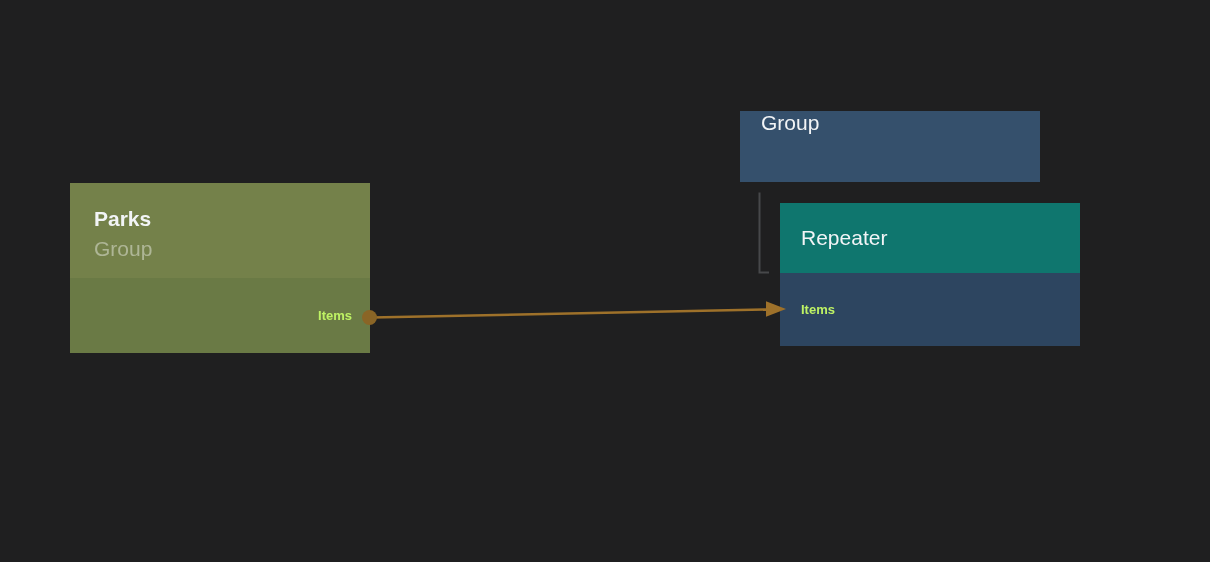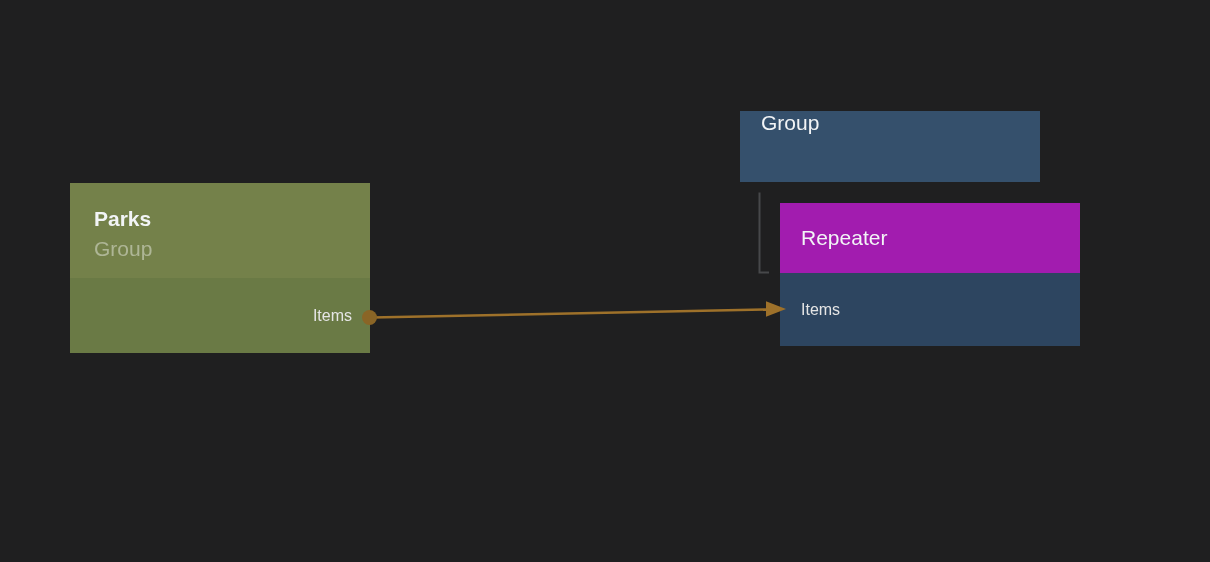--- a/index.html
+++ b/index.html
@@ -114,7 +114,7 @@
   </div>
 
   <div class="node node-repeater">
-    <div class="repeater-header" style="background-color: #a21caf;">
+    <div class="repeater-header" style="background-color: #0f766e;">
       <span class="label">Repeater</span>
     </div>
     <div class="repeater-row" style="background-color: rgb(45, 69, 96);">

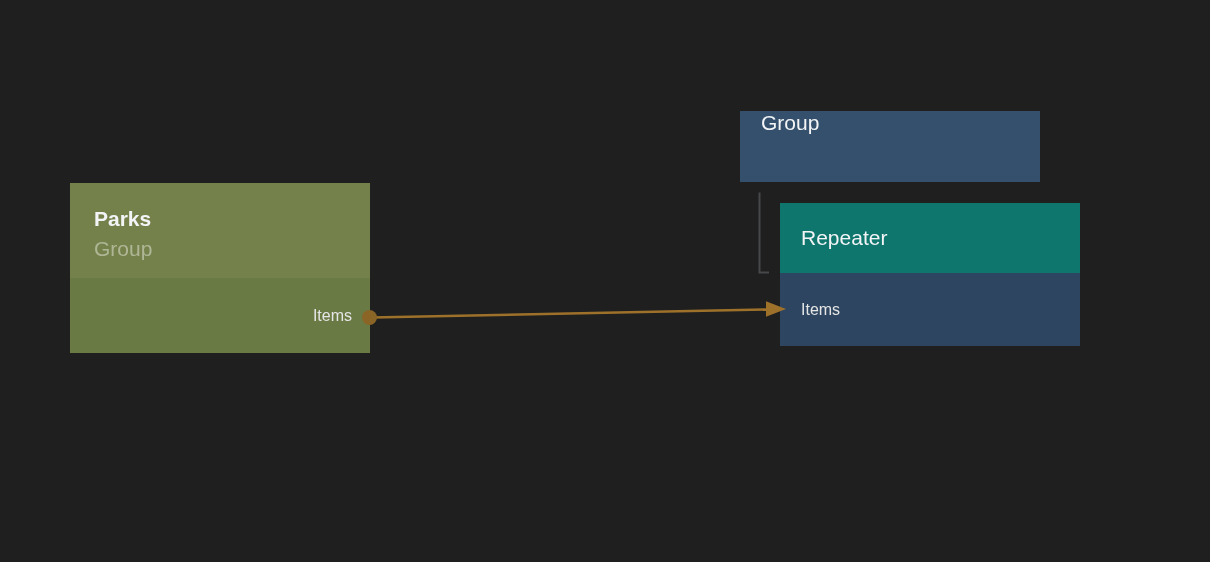--- a/index.html
+++ b/index.html
@@ -39,9 +39,9 @@
     color: #f2f4f6;
   }
   .port-label {
-    font-size: 16px;
-    font-weight: 400;
-    color: #e5e5e5;
+    font-size: 13px;
+    font-weight: 700;
+    color: #bef264;
   }
 
   

